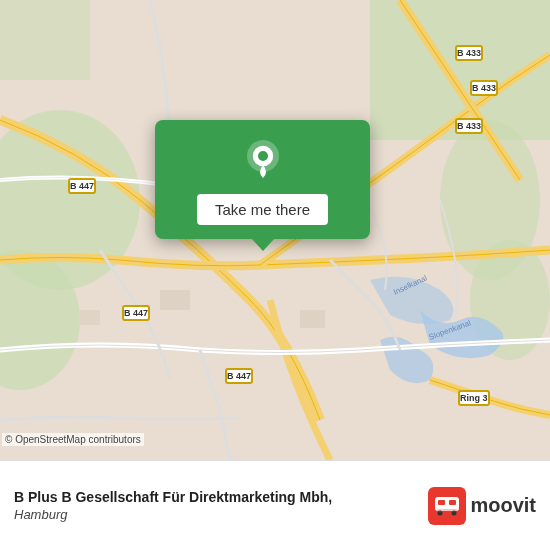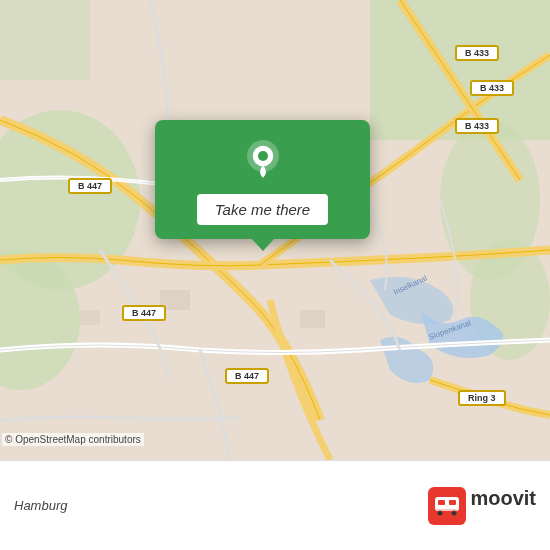--- a/index.html
+++ b/index.html
@@ -139,7 +139,7 @@
       font-size: 9px;
       font-weight: bold;
       color: #333;
-      padding: 1px 8px;
+      padding: 1px 0;
       z-index: 3;
     }
   </style>

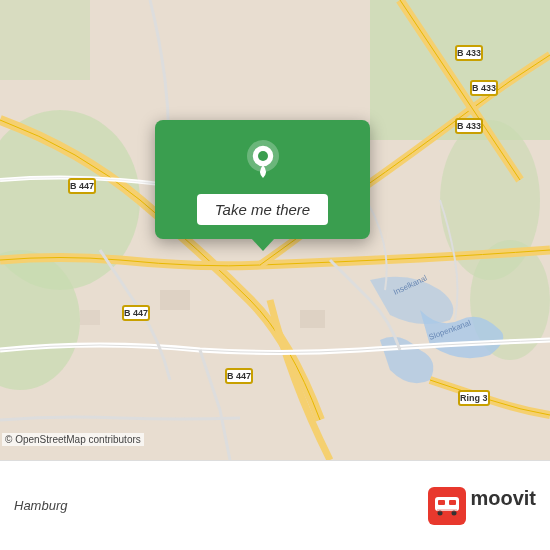--- a/index.html
+++ b/index.html
@@ -71,7 +71,6 @@
       cursor: pointer;
       margin-top: 4px;
       white-space: nowrap;
-      font-style: italic;
     }
 
     

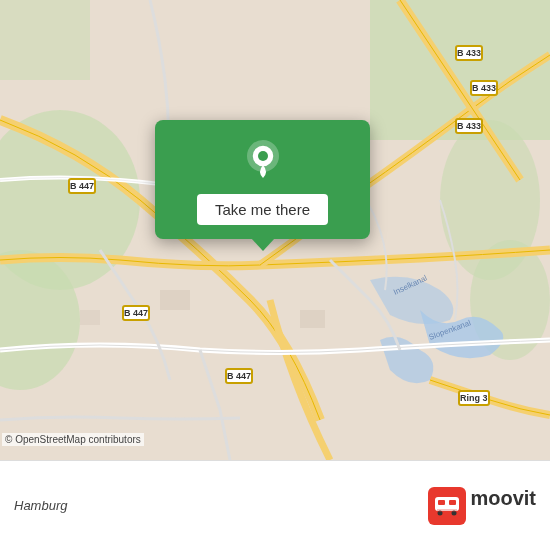--- a/index.html
+++ b/index.html
@@ -229,6 +229,7 @@
 
 <div id="info-bar">
   <div class="info-text">
+    <div class="business-name">B Plus B Gesellschaft Für Direktmarketing Mbh,</div>
     <div class="business-city">Hamburg</div>
   </div>
 

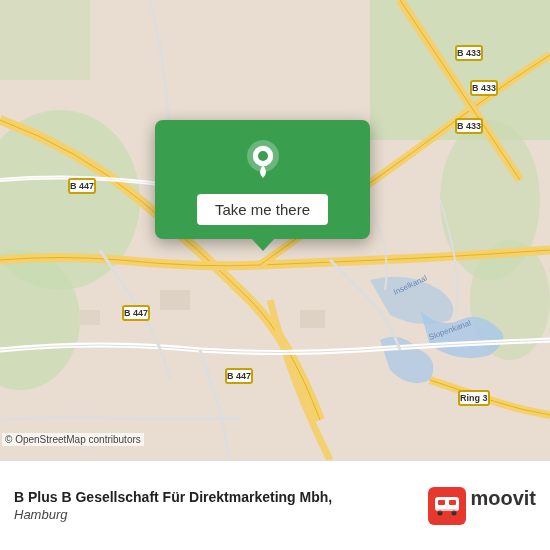--- a/index.html
+++ b/index.html
@@ -115,6 +115,7 @@
 
     .moovit-logo {
       display: flex;
+      align-items: center;
       gap: 4px;
     }
 

